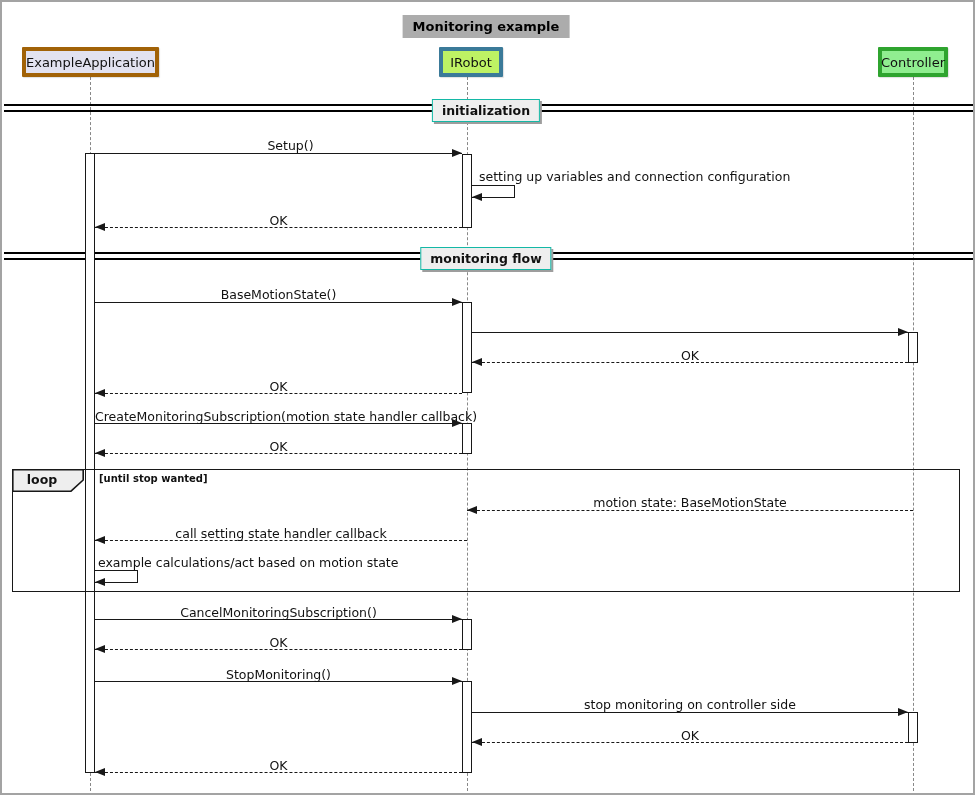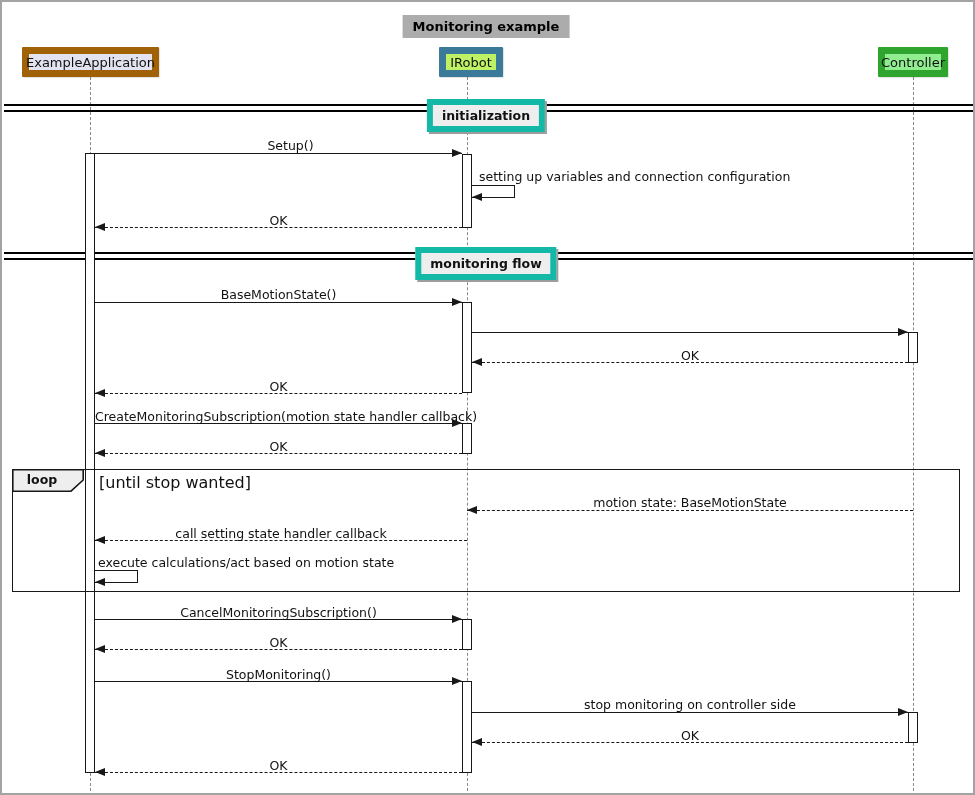--- a/index.html
+++ b/index.html
@@ -16,7 +16,7 @@
   .pbox{
     position:absolute;height:30px;box-sizing:border-box;border-radius:1px;
     display:flex;align-items:center;justify-content:center;
-    font-size:13px;white-space:nowrap;border:7px solid #a16207;
+    font-size:13px;white-space:nowrap;border:4px solid #a16207;
     box-shadow:1px 1px 1px rgba(0,0,0,0.12);
   }
   .lifeline{position:absolute;width:0;border-left:1px dashed #888888;}

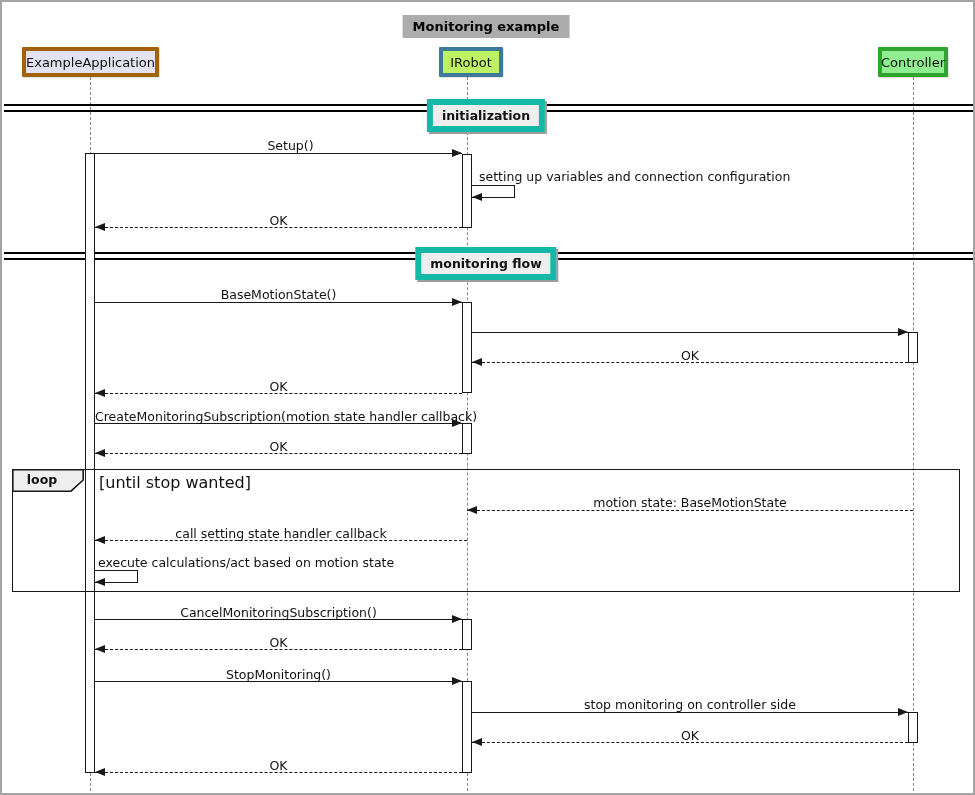--- a/index.html
+++ b/index.html
@@ -25,7 +25,7 @@
     border-top:2px solid #000;border-bottom:2px solid #000;}
   .divlabel{
     position:absolute;left:484px;transform:translateX(-50%);
-    background:#eeeeee;border:6px solid #14b8a6;box-shadow:2px 2px 0 #9d9d9d;
+    background:#eeeeee;border:1px solid #14b8a6;box-shadow:2px 2px 0 #9d9d9d;
     font-weight:bold;font-size:12.5px;padding:3px 9px;white-space:nowrap;z-index:5;
   }
   .lbl{position:absolute;font-size:12.5px;white-space:nowrap;z-index:4;}

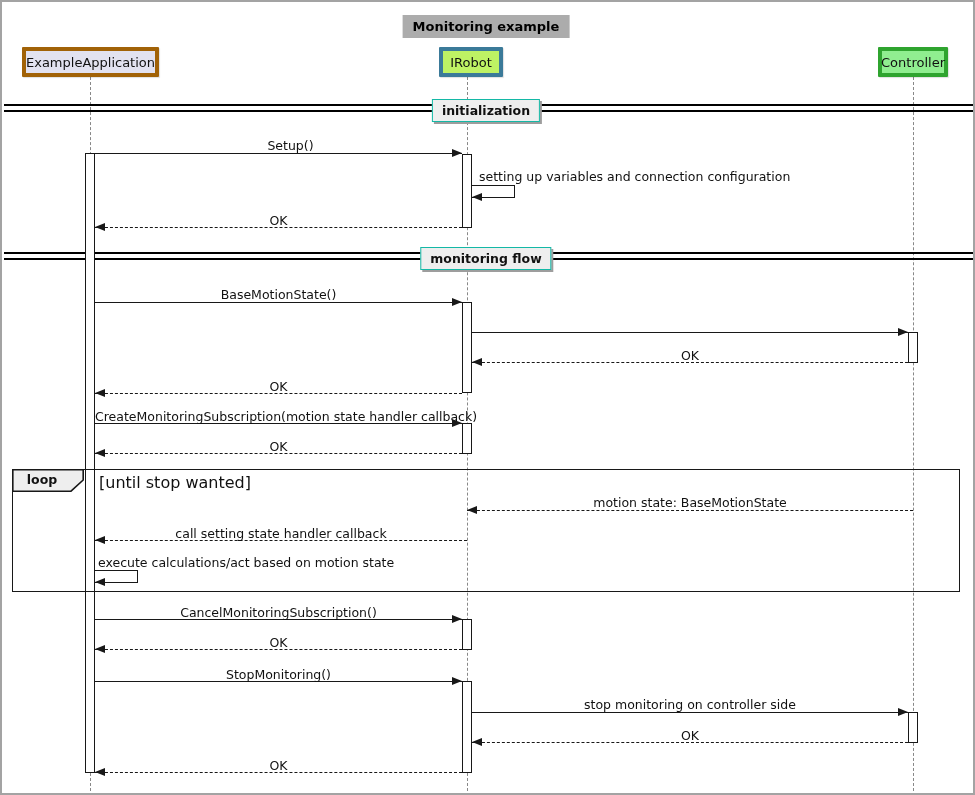--- a/index.html
+++ b/index.html
@@ -39,7 +39,7 @@
   .loopframe{position:absolute;border:1.6px solid #181818;box-sizing:border-box;z-index:1;}
   .loop-pent{position:absolute;z-index:2;}
   .loop-kw{position:absolute;font-weight:bold;font-size:12.5px;z-index:3;}
-  .loop-cond{position:absolute;font-weight:normal;font-size:16px;z-index:3;}
+  .loop-cond{position:absolute;font-weight:bold;font-size:10px;z-index:3;}
 </style>
 </head>
 <body>

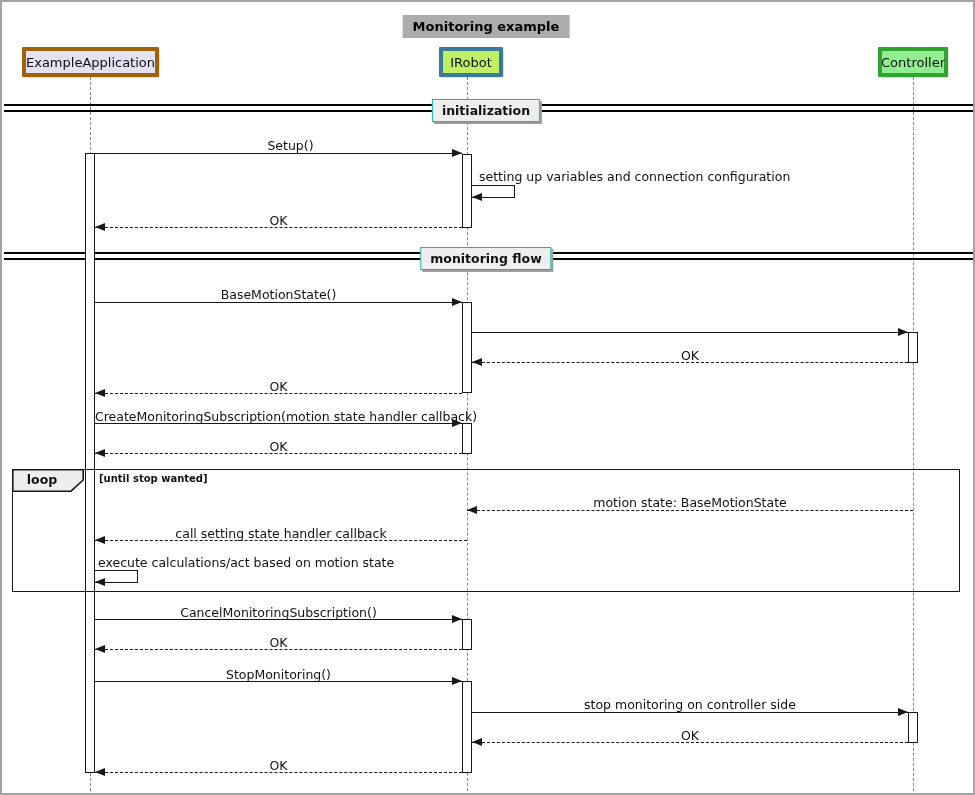--- a/index.html
+++ b/index.html
@@ -127,7 +127,7 @@
   <div class="ld" style="left:93px;width:372px;top:538px;"></div>
   <div class="ah ah-l" style="left:93px;top:534px;"></div>
 
-  <div class="lbl" style="left:96px;top:553px;">execute calculations/act based on motion state</div>
+  <div class="lbl" style="left:96px;top:553px;">example calculations/act based on motion state</div>
   <div class="selfloop" style="left:93px;top:568px;width:43px;height:13px;"></div>
   <div class="ah ah-l" style="left:93px;top:576px;"></div>
 

